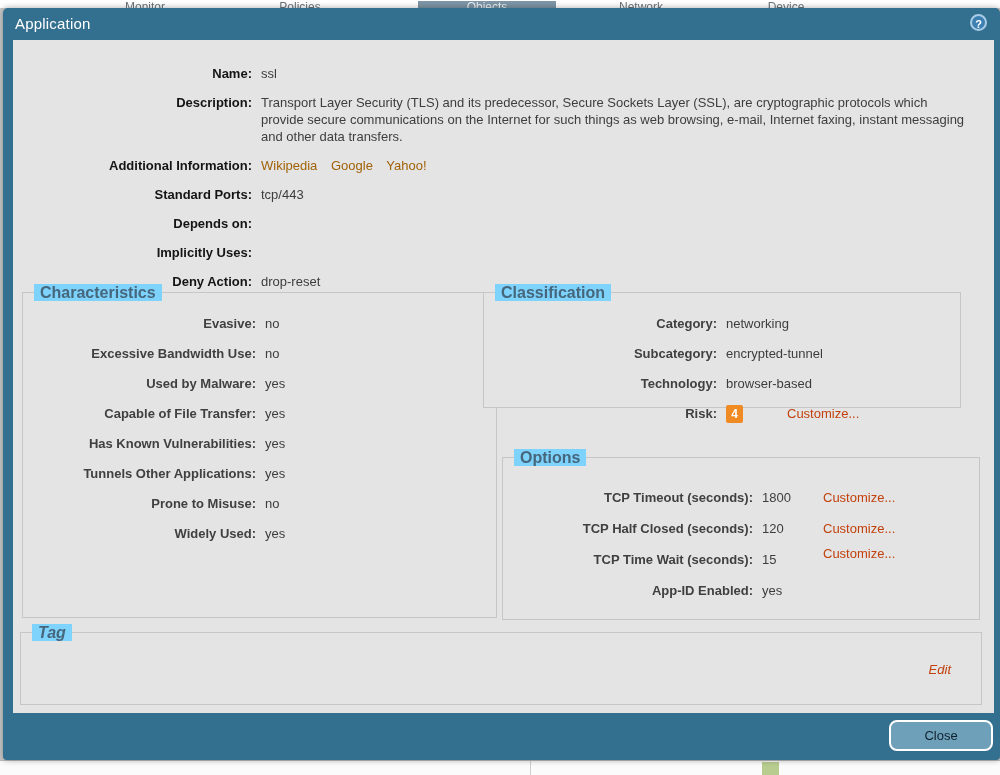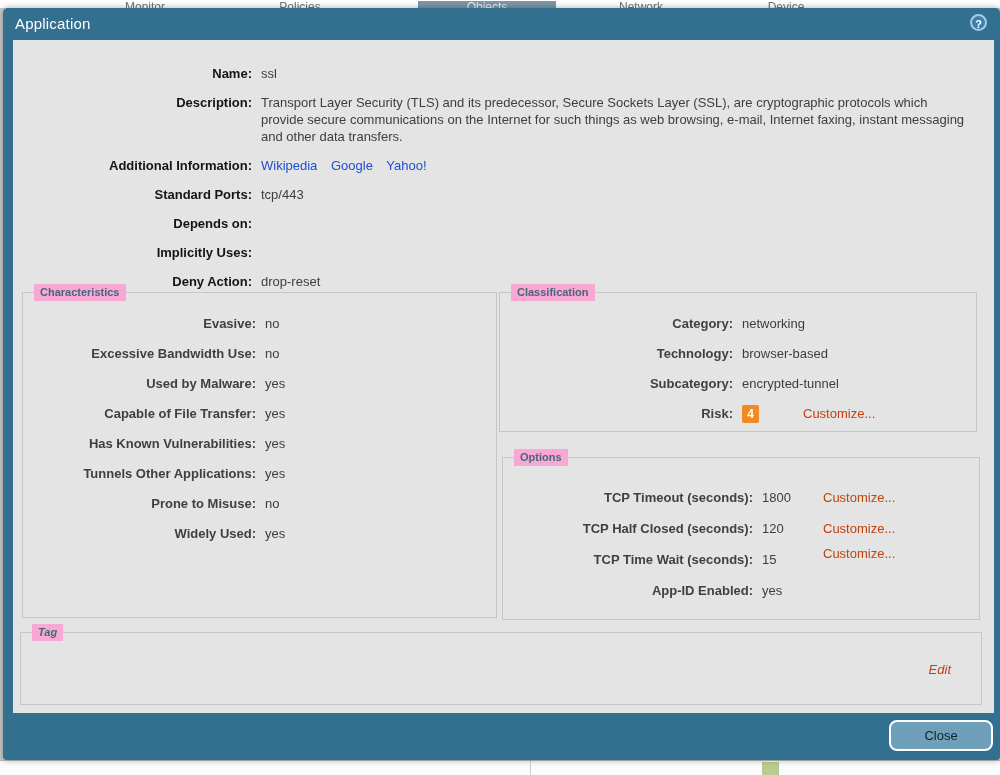--- a/index.html
+++ b/index.html
@@ -44,7 +44,7 @@
   .g-label { flex:none; width:227px; text-align:right; font-size:13px; font-weight:bold; color:#141414; line-height:17px; }
   .g-value { margin-left:9px; font-size:13px; color:#3d3d3d; line-height:17px; max-width:710px; }
   .links a, .link { color:#c2410c; text-decoration:none; cursor:pointer; font-size:13px; line-height:17px; }
-  .links span.lnk { color:#1d4ed8; cursor:pointer; margin-right:10px; }
+  .links span.lnk { color:#a16207; cursor:pointer; margin-right:10px; }
 
   
   .fieldset { position:absolute; border:1px solid #c6c6c6; background:#e4e4e4; }

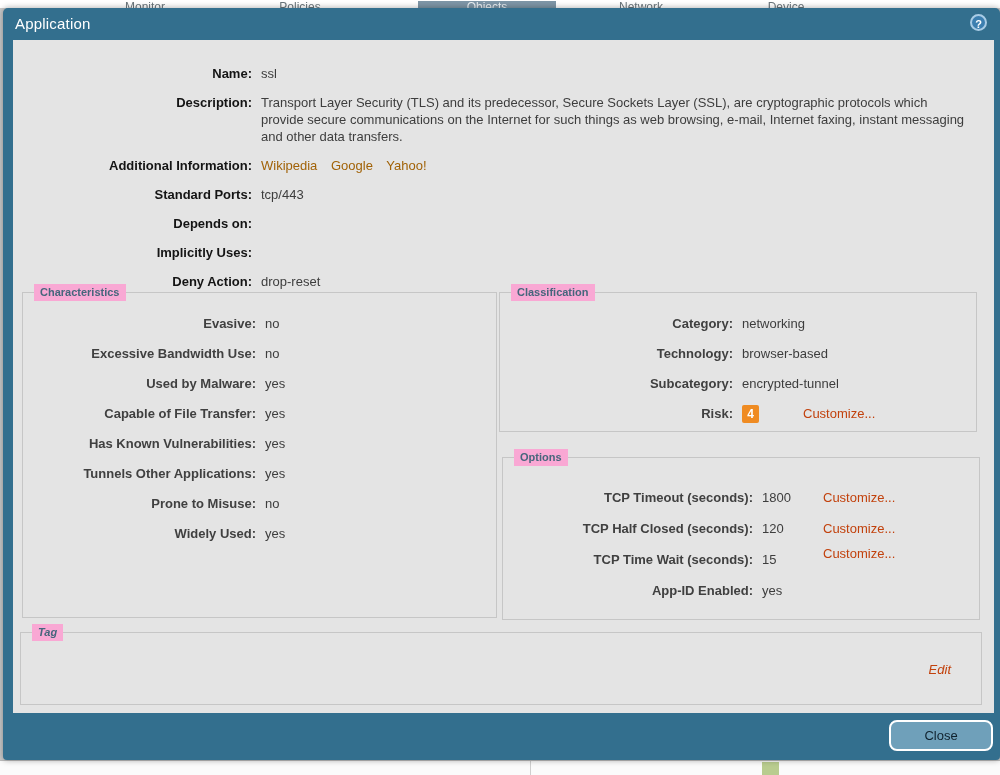--- a/index.html
+++ b/index.html
@@ -49,8 +49,8 @@
   
   .fieldset { position:absolute; border:1px solid #c6c6c6; background:#e4e4e4; }
   .legend {
-    position:absolute; top:-9px; left:11px; background:#f9a8d4; padding:0 6px;
-    font-size:11px; font-weight:bold; color:#46667c; line-height:17px;
+    position:absolute; top:-9px; left:11px; background:#7dd3fc; padding:0 6px;
+    font-size:16px; font-weight:bold; color:#46667c; line-height:17px;
   }
   .fs-characteristics { left:9px;  top:252px; width:475px; height:326px; }
   .fs-classification  { left:486px; top:252px; width:478px; height:140px; }

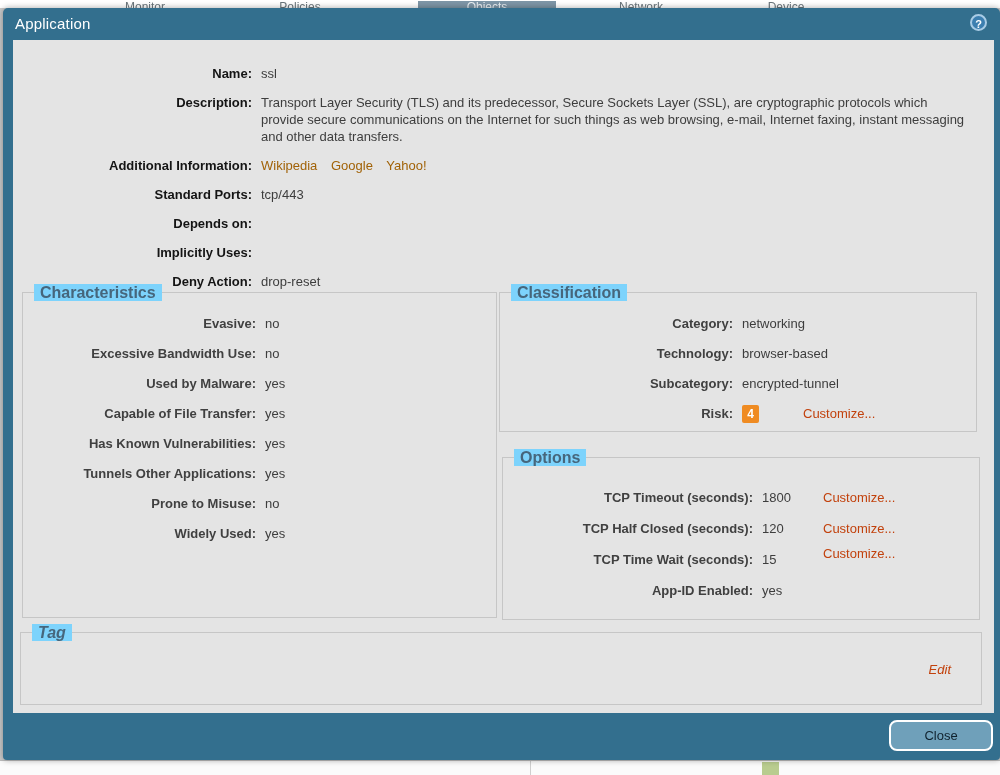--- a/index.html
+++ b/index.html
@@ -53,7 +53,7 @@
     font-size:16px; font-weight:bold; color:#46667c; line-height:17px;
   }
   .fs-characteristics { left:9px;  top:252px; width:475px; height:326px; }
-  .fs-classification  { left:486px; top:252px; width:478px; height:140px; }
+  .fs-classification  { left:470px; top:252px; width:478px; height:116px; }
   .fs-options         { left:489px; top:417px; width:478px; height:163px;padding-left:17px; }
   .fs-tag             { left:7px;  top:592px; width:962px; height:73px;font-style:italic; }
 

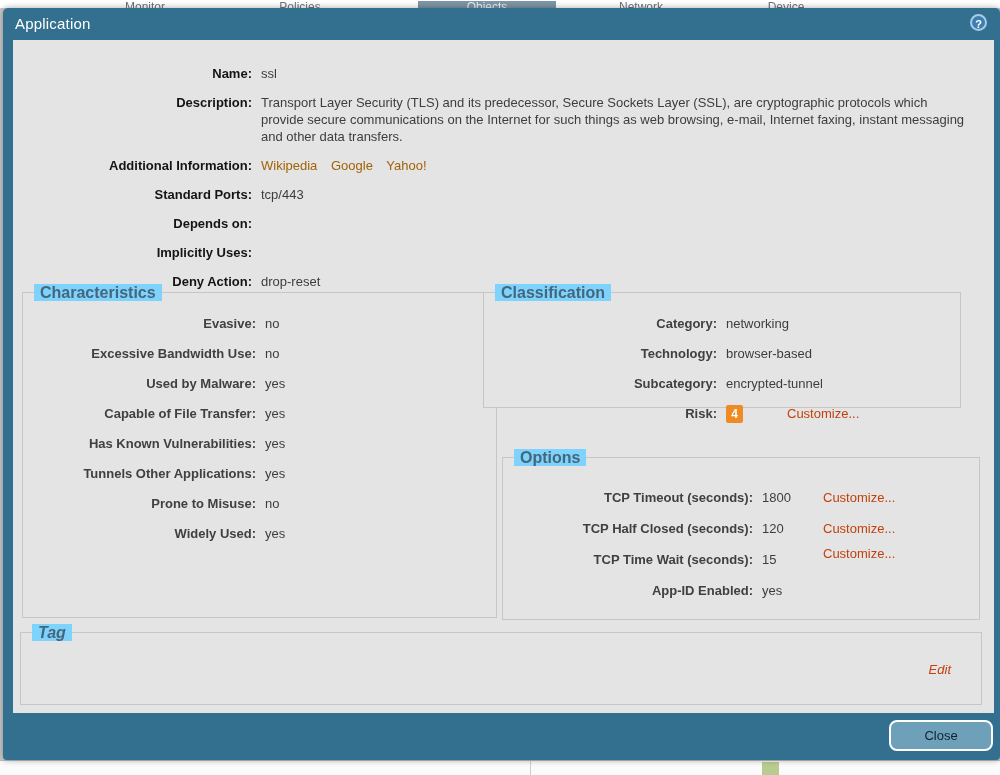--- a/index.html
+++ b/index.html
@@ -189,12 +189,12 @@
           <div class="f-value">networking</div>
         </div>
         <div class="f-row">
+          <div class="f-label">Subcategory:</div>
+          <div class="f-value">encrypted-tunnel</div>
+        </div>
+        <div class="f-row">
           <div class="f-label">Technology:</div>
           <div class="f-value">browser-based</div>
-        </div>
-        <div class="f-row">
-          <div class="f-label">Subcategory:</div>
-          <div class="f-value">encrypted-tunnel</div>
         </div>
         <div class="f-row">
           <div class="f-label">Risk:</div>

